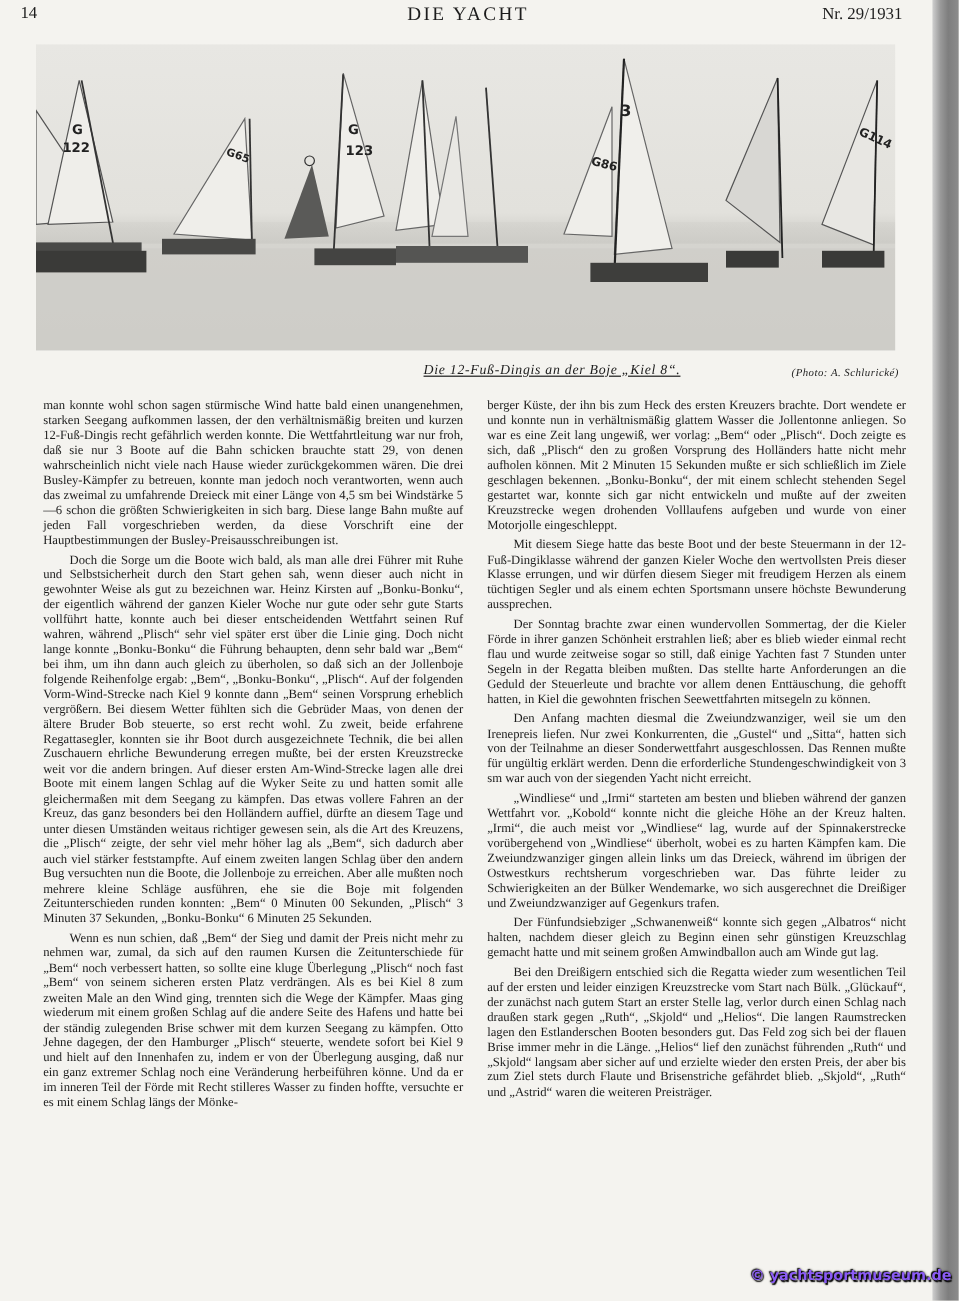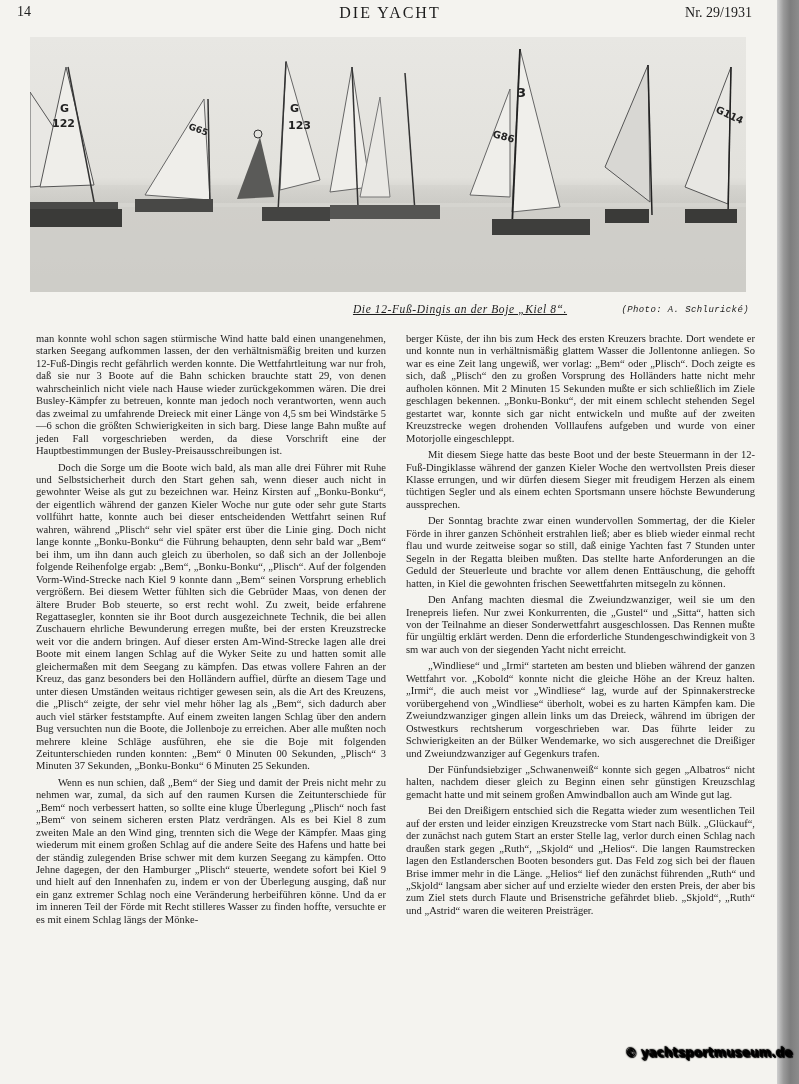--- a/index.html
+++ b/index.html
@@ -25,7 +25,7 @@
   }
   .shore { position: absolute; left: 0; top: 148px; width: 716px; height: 18px; background: linear-gradient(to bottom, #d5d4cf, #c9c8c3); opacity: .7; }
   .caption { position: absolute; left: 200px; top: 303px; width: 520px; text-align: center; font-style: italic; font-size: 11.5px; letter-spacing: .6px; font-family: "Liberation Serif", serif; text-decoration: underline; }
-  .credit { position: absolute; right: 50px; top: 305px; font-style: italic; font-size: 9px; letter-spacing: .4px; font-family: Liberation Mono, monospace; margin-left: 44px; }
+  .credit { position: absolute; right: 50px; top: 305px; font-style: italic; font-size: 9px; letter-spacing: .4px; font-family: Liberation Serif, serif; margin-left: 44px; }
 
   .col {
     position: absolute; top: 329px; width: 358px;

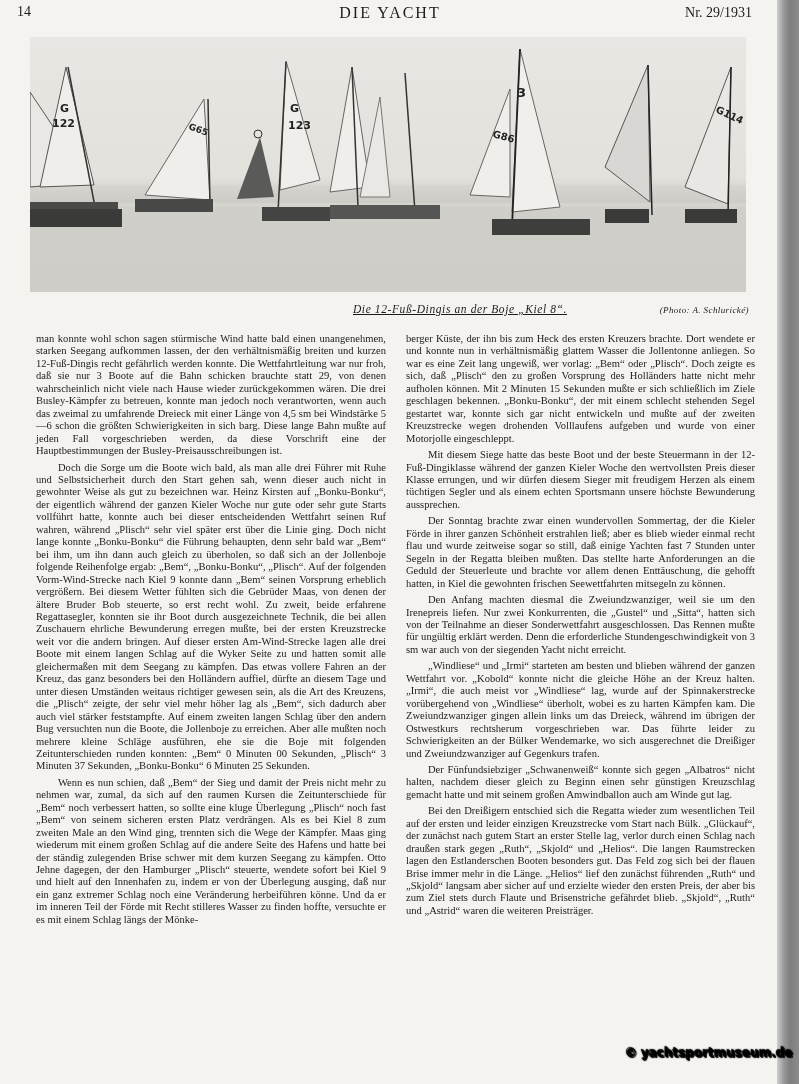--- a/index.html
+++ b/index.html
@@ -39,9 +39,9 @@
   .signature { text-align: right; padding-right: 28px; margin-top: -12.45px; }
   .section-head { text-align: center; font-weight: bold; font-size: 11px; margin: 9px 0 2px 0; letter-spacing: .3px; }
   .watermark {
-    position: absolute; right: 6px; bottom: 24px;
+    position: absolute; right: 6px; bottom: 14px;
     font-family: "DejaVu Sans", sans-serif; font-weight: bold; font-size: 12px;
-    color: #000000; text-shadow: 0 0 2px #000, 1px 1px 1px #000, -1px -1px 1px #000;
+    color: #8b5cf6; text-shadow: 0 0 2px #000, 1px 1px 1px #000, -1px -1px 1px #000;
   }
 </style>
 </head>

